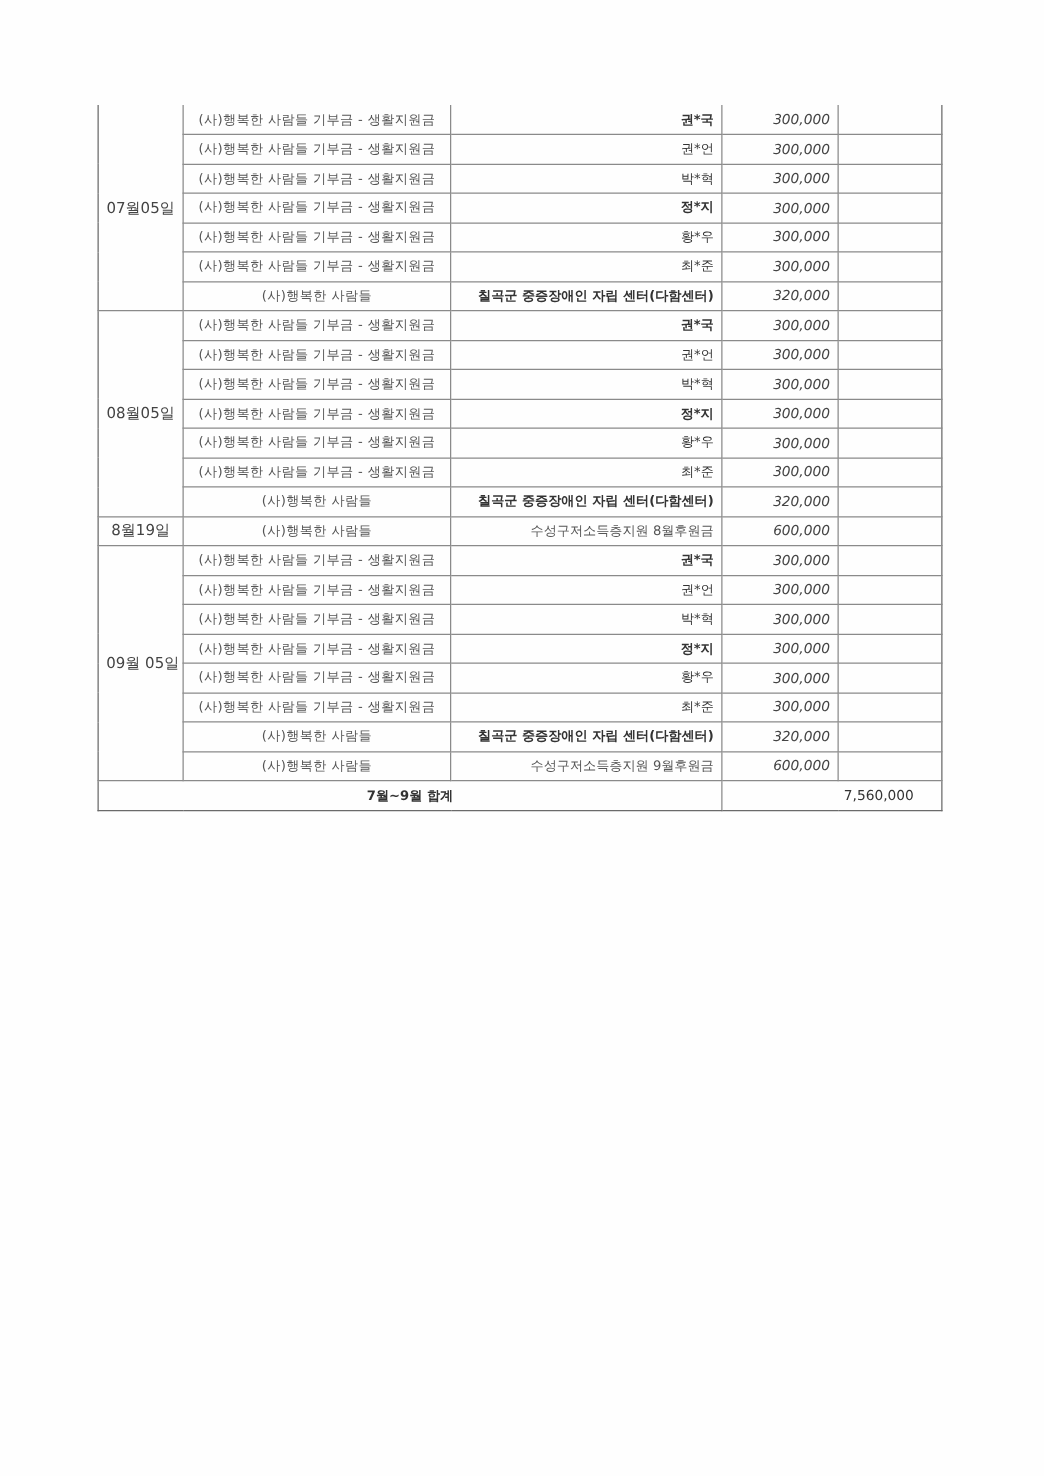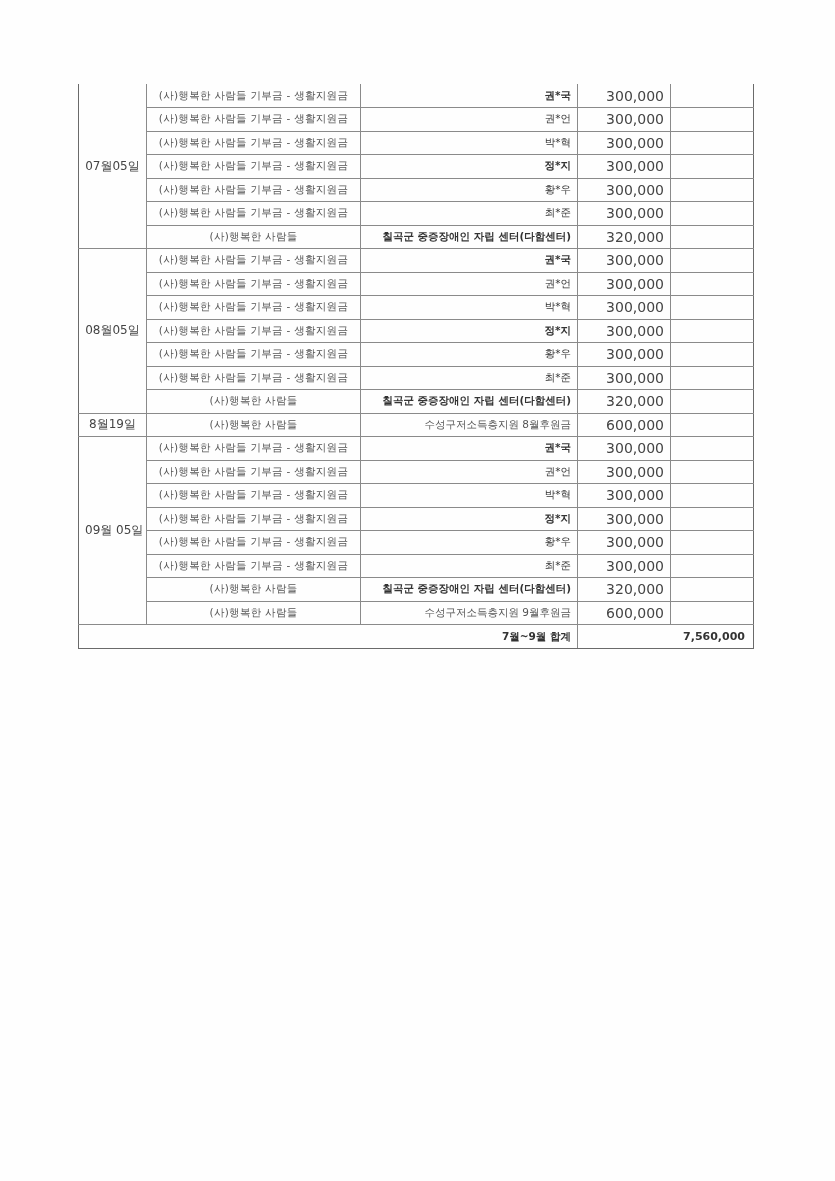--- a/index.html
+++ b/index.html
@@ -26,7 +26,7 @@
   td.name { text-align: right; color: #333; }
   td.name.bold { font-weight: bold; color: #333; }
   td.name.light { color: #555; }
-  td.amt { text-align: right; color: #444; font-size: 14px; padding-right: 8px; }
+  td.amt { text-align: right; color: #444; font-size: 11px; padding-right: 8px; font-style: italic; }
   td.note { }
   tr.total td { height: 24px; border-bottom: 1.5px solid #6a6a6a; }
   tr.total td.total-label { text-align: right; font-weight: bold; color: #333; }

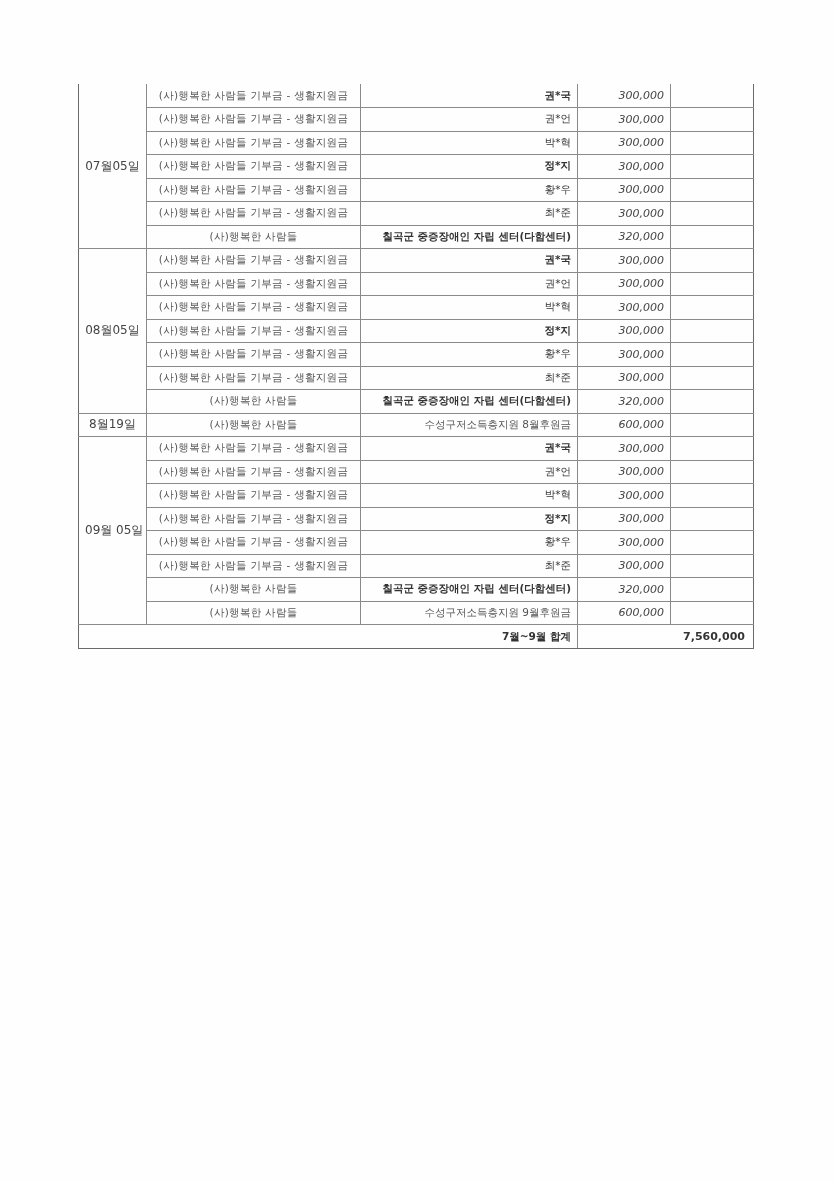--- a/index.html
+++ b/index.html
@@ -29,7 +29,7 @@
   td.amt { text-align: right; color: #444; font-size: 11px; padding-right: 8px; font-style: italic; }
   td.note { }
   tr.total td { height: 24px; border-bottom: 1.5px solid #6a6a6a; }
-  tr.total td.total-label { text-align: right; font-weight: bold; color: #333; }
+  tr.total td.total-label { text-align: center; font-weight: bold; color: #333; }
   tr.total td.total-amt { text-align: right; font-weight: bold; color: #333; padding-right: 8px; font-size: 11px; }
   table.ledger tr td:first-child { border-left: 1.5px solid #6a6a6a; }
   table.ledger tr td:last-child { border-right: 1.5px solid #6a6a6a; }

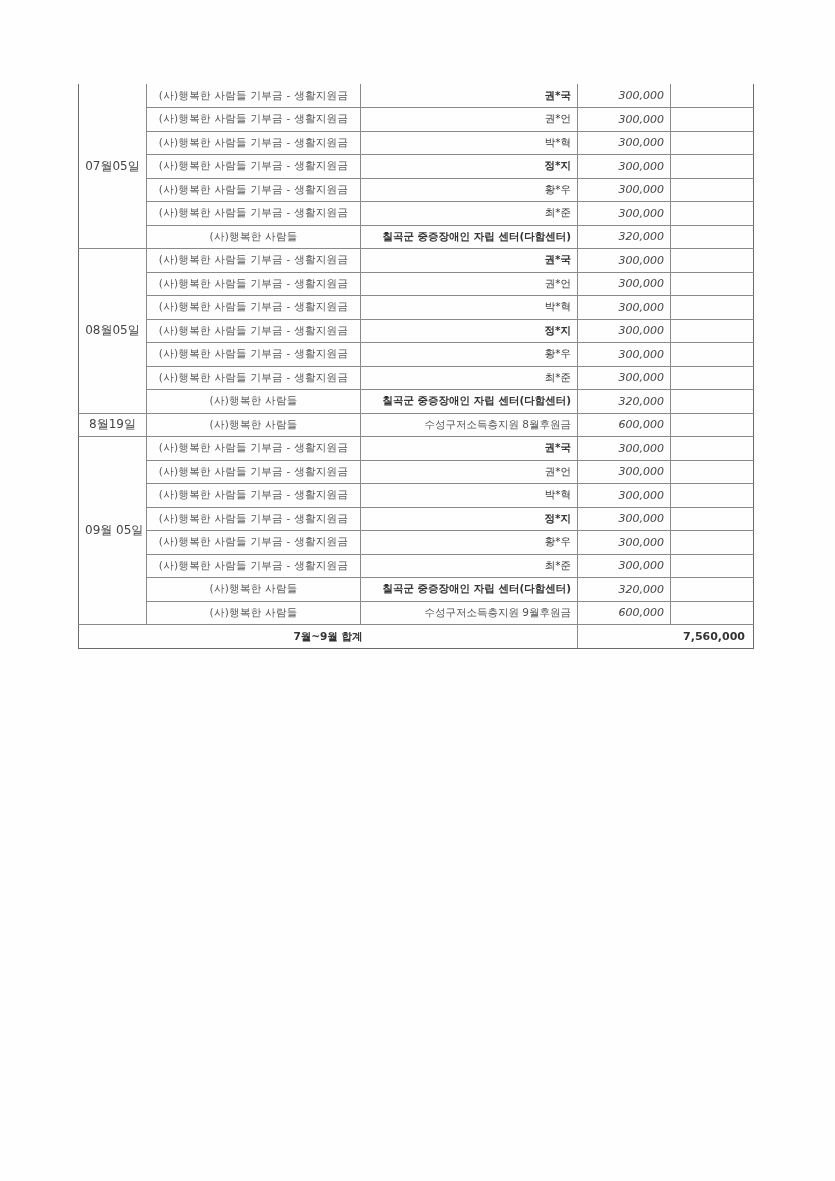--- a/index.html
+++ b/index.html
@@ -30,7 +30,7 @@
   td.note { }
   tr.total td { height: 24px; border-bottom: 1.5px solid #6a6a6a; }
   tr.total td.total-label { text-align: center; font-weight: bold; color: #333; }
-  tr.total td.total-amt { text-align: right; font-weight: bold; color: #333; padding-right: 8px; font-size: 11px; }
+  tr.total td.total-amt { text-align: right; font-weight: normal; color: #333; padding-right: 22px; font-size: 11px; }
   table.ledger tr td:first-child { border-left: 1.5px solid #6a6a6a; }
   table.ledger tr td:last-child { border-right: 1.5px solid #6a6a6a; }
 </style>

